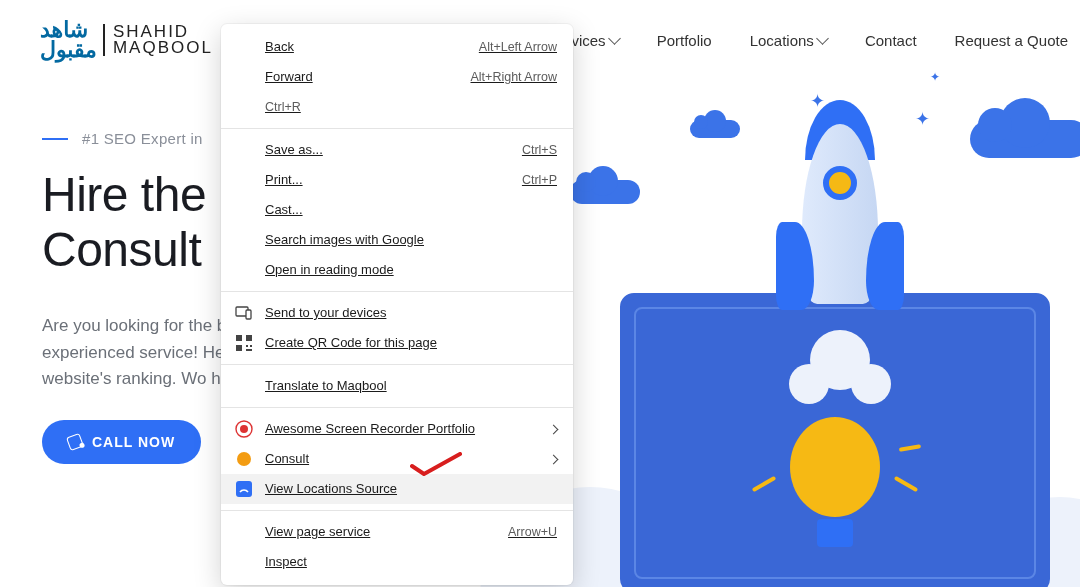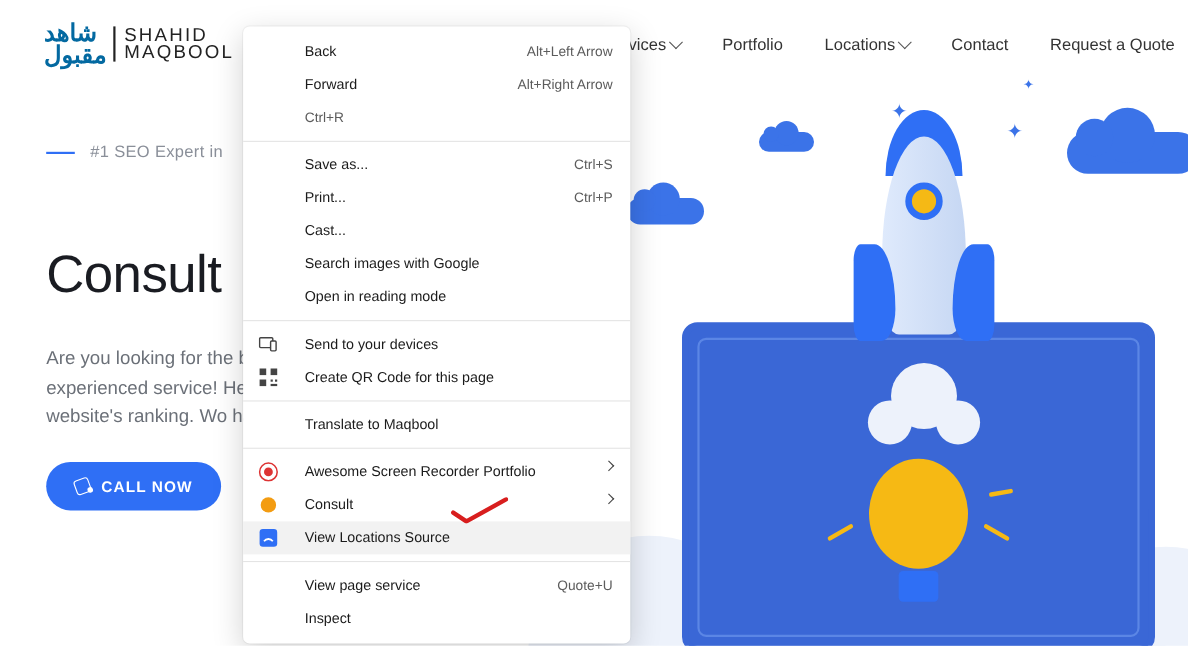--- a/index.html
+++ b/index.html
@@ -116,11 +116,12 @@
     z-index:10;
   }
   .ctx-item{
-    display:flex;
-    padding:6px 16px 6px 56px;
+    display:flex;align-items:center;
+    padding:6px 16px 6px 44px;
     line-height:18px;
     cursor:default;
     position:relative;
+    text-decoration:underline;
   }
   .ctx-item.hovered{background:#f2f2f2;}
   .ctx-cut{flex:1;}

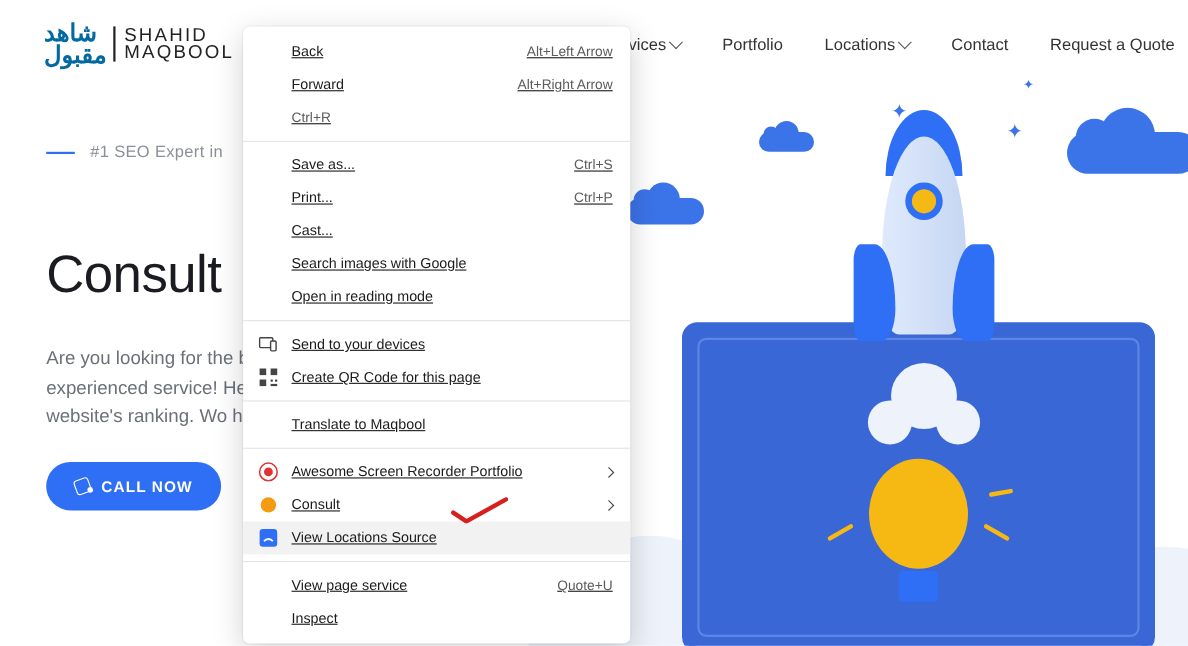--- a/index.html
+++ b/index.html
@@ -174,7 +174,7 @@
     <span class="tagline">#1 SEO Expert in</span>
   </div>
   <h1>
-    <br>
+    <span>Hire the</span><br>
     <span>Consult</span>
   </h1>
   <p class="hero-copy">Are you looking for the best SEO expert? Shahid Maqbool, an experienced service! He has extensive marketing services at website's ranking. Wo has made Shahid a p visibility.</p>

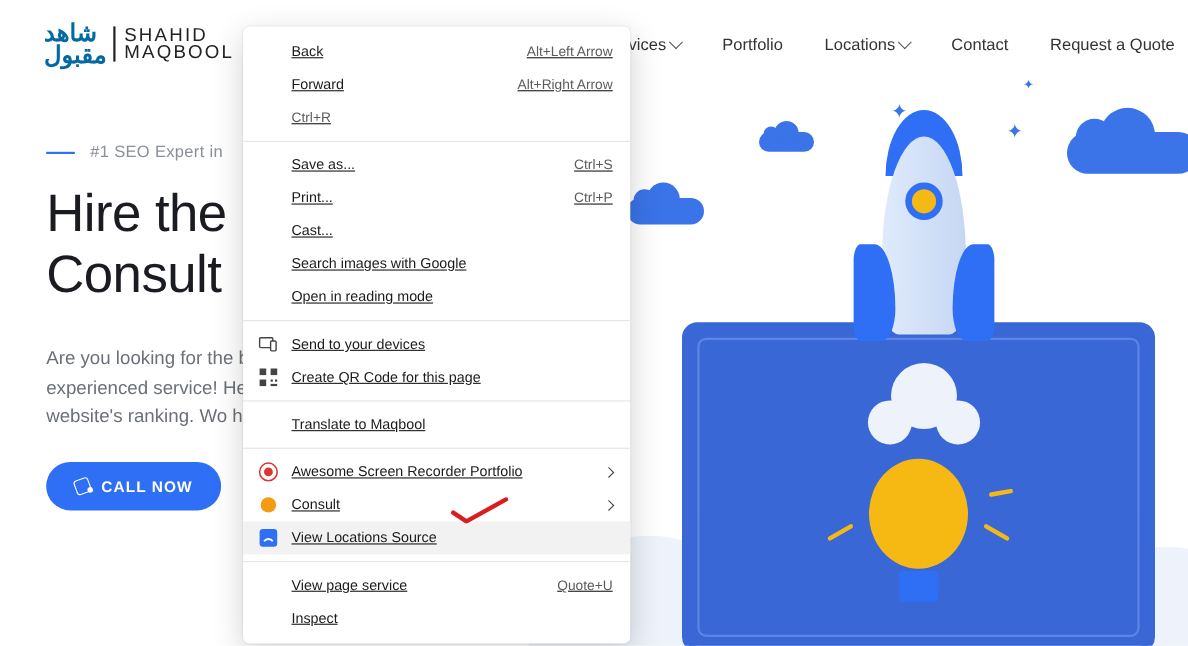--- a/index.html
+++ b/index.html
@@ -321,7 +321,7 @@
 
   <div class="ctx-item">
     <span class="ctx-cut">View page service</span>
-    <span class="ctx-shortcut">Quote+U</span>
+    <span class="ctx-shortcut">Arrow+U</span>
   </div>
   <div class="ctx-item">
     <span class="ctx-cut">Inspect</span>

